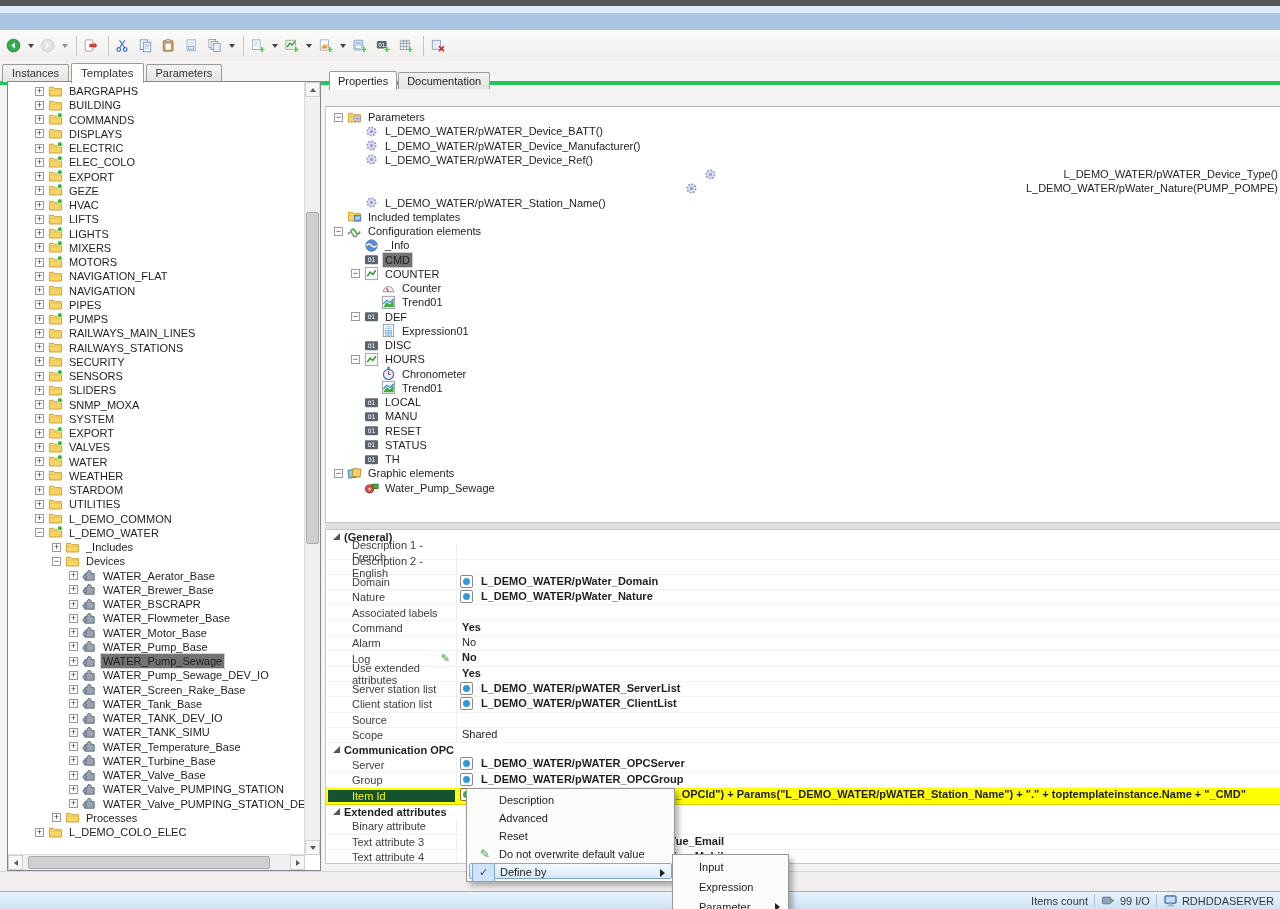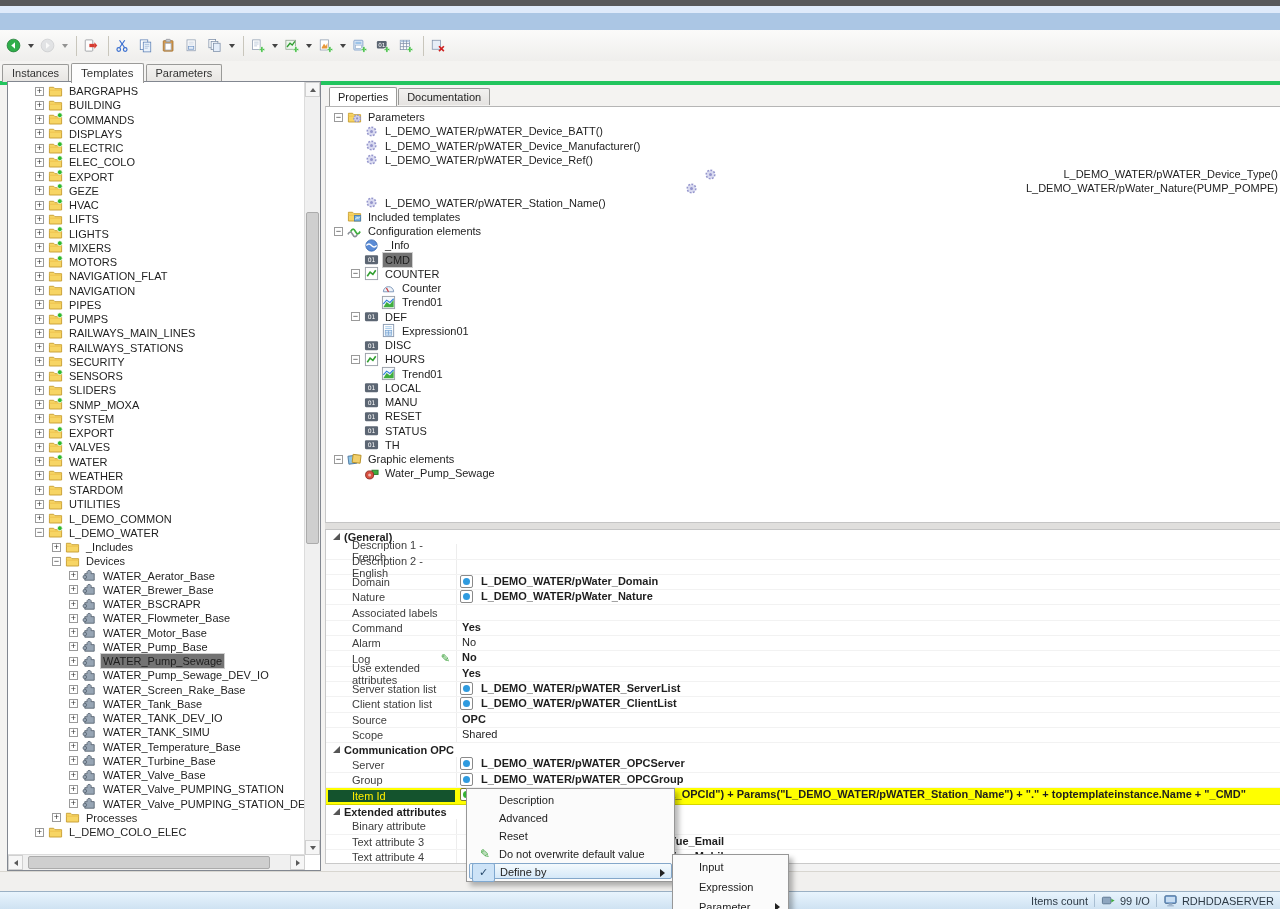--- a/index.html
+++ b/index.html
@@ -51,7 +51,7 @@
   .vthumb{position:absolute;left:1px;right:1px;background:#cfcfcf;border:1px solid #ababab;border-radius:2px}
   .hthumb{position:absolute;top:1px;bottom:1px;background:#cfcfcf;border:1px solid #ababab;border-radius:2px}
   
-  #rtabs{left:329px;top:87px;height:18px}
+  #rtabs{left:329px;top:71px;height:18px}
   .rtab{display:inline-block;height:16px;line-height:16px;padding:0 8px;margin-right:1px;
         background:linear-gradient(#f2f1f0,#e5e3e1);border:1px solid #9a9a98;border-bottom:none;border-radius:2px 2px 0 0}
   .rtab.active{background:#fff;height:18px;line-height:18px;position:relative;z-index:2}

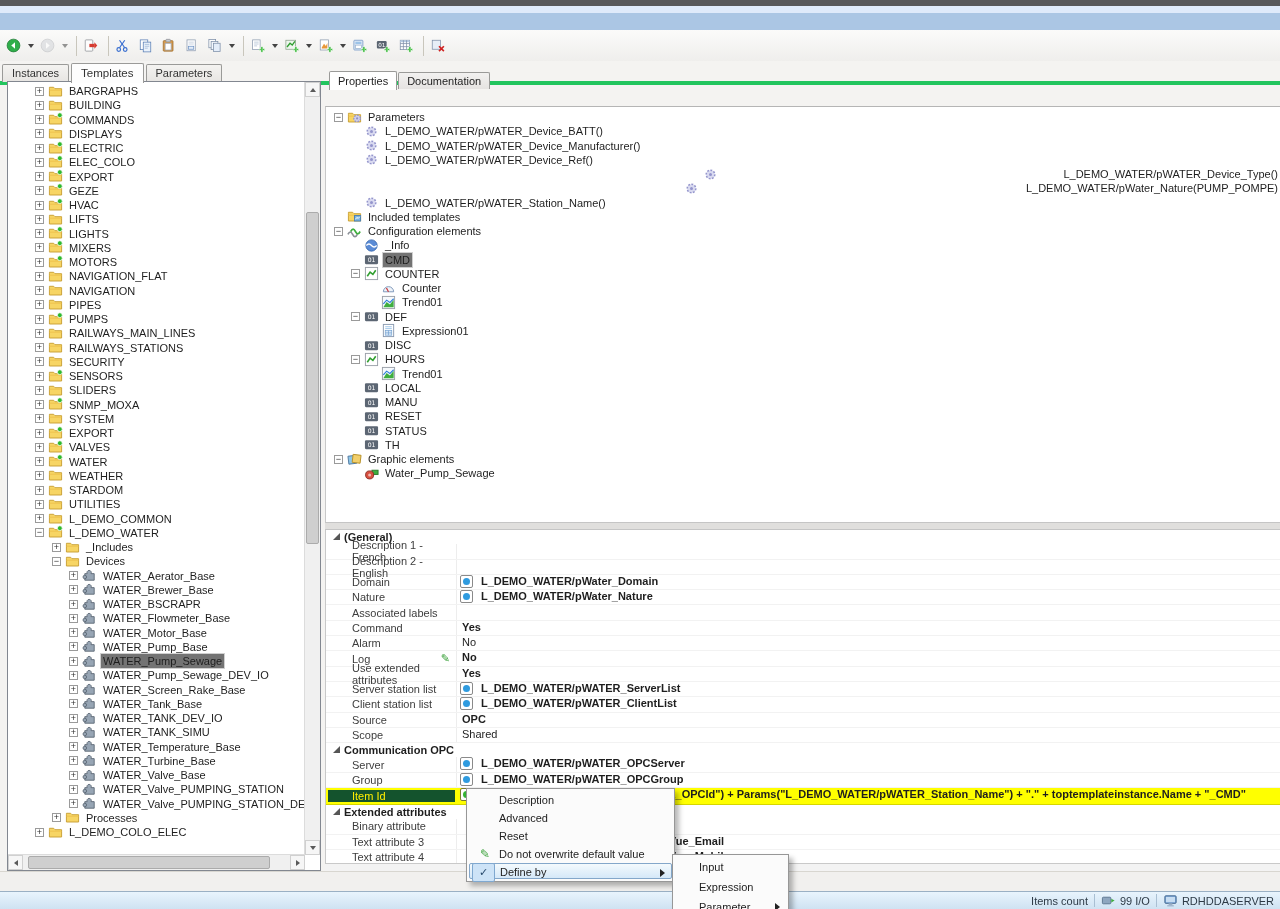--- a/index.html
+++ b/index.html
@@ -1035,6 +1035,18 @@
       <span class="exp hid">+</span>
       <span class="ic">
         <svg viewBox="0 0 16 16">
+          <rect x="6.8" y="0.8" width="2.4" height="2.2" fill="#4a6fa5"></rect>
+          <circle cx="8" cy="9" r="5.4" fill="#eaf1fa" stroke="#4a6fa5" stroke-width="1.2"></circle>
+          <line x1="8" y1="9" x2="8" y2="5.4" stroke="#cc3333" stroke-width="1.2"></line>
+          <line x1="8" y1="9" x2="10.4" y2="9" stroke="#445566"></line>
+        </svg>
+      </span>
+      <span class="lbl">Chronometer</span>
+    </div>
+    <div class="trow" style="padding-left: 42px;">
+      <span class="exp hid">+</span>
+      <span class="ic">
+        <svg viewBox="0 0 16 16">
           <rect x="1.5" y="1.5" width="13" height="13" fill="#f6f9fc" stroke="#9aa0a8"></rect>
           <path d="M2.5 13 L6 7.5 L9.5 10 L13.5 5 L13.5 13 Z" fill="#3fae3f"></path>
           <polyline points="2.5,9.5 6,5.5 9.5,8 13.5,4" stroke="#2d7fd9" stroke-width="1.2" fill="none"></polyline>

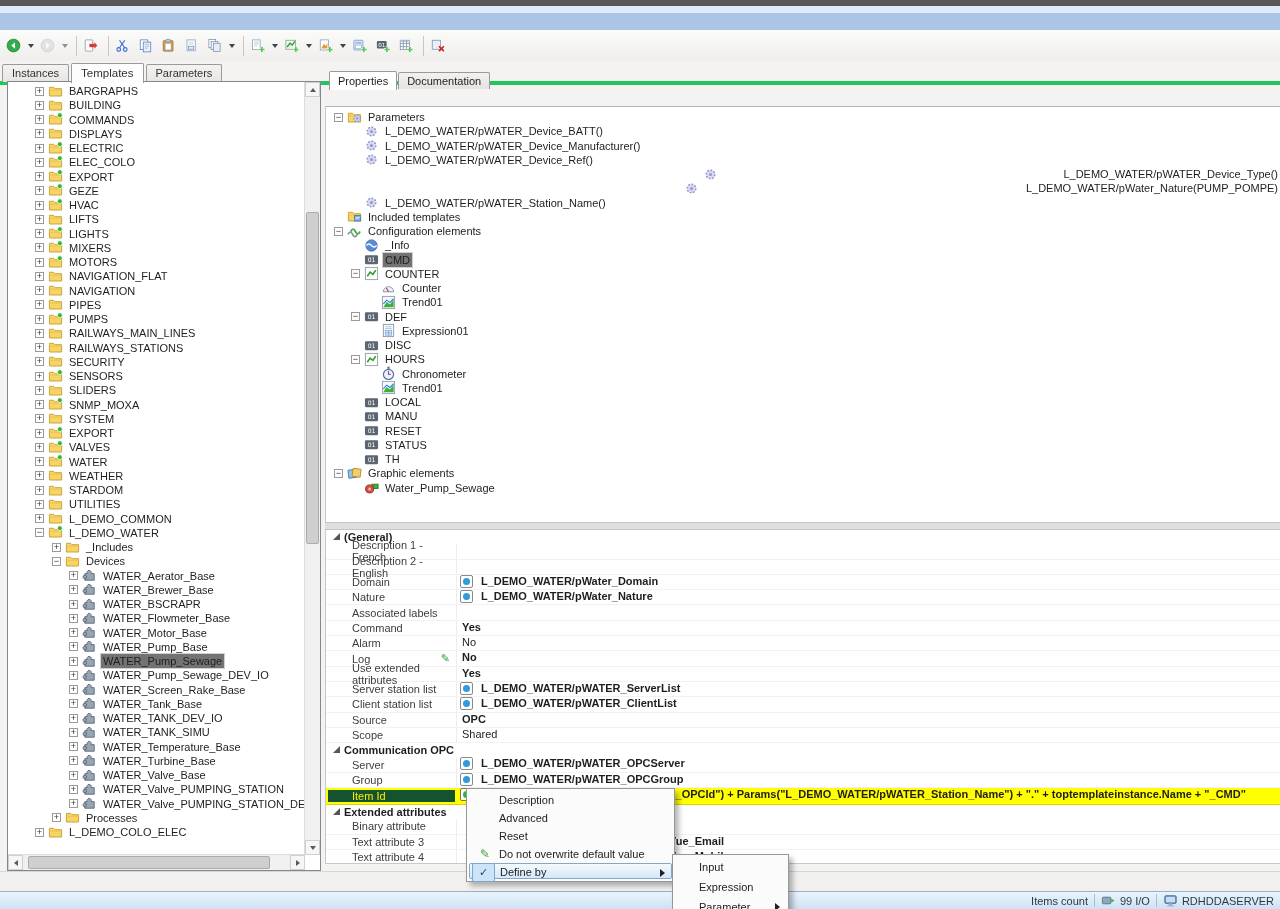--- a/index.html
+++ b/index.html
@@ -1237,9 +1237,6 @@
       <div class="glabel">
         <span>Source</span>
       </div>
-      <div class="gvalue">
-        <span class="vtext b">OPC</span>
-      </div>
     </div>
     <div class="grow">
       <div class="glabel">

